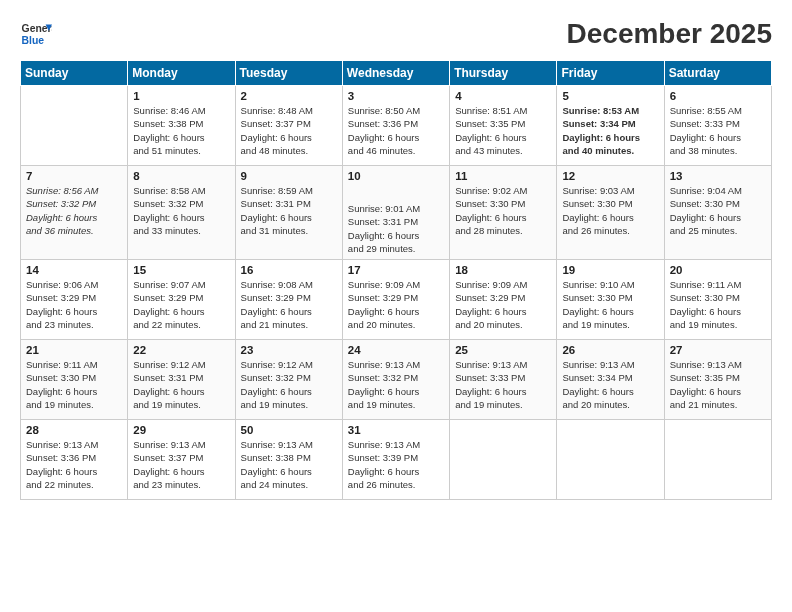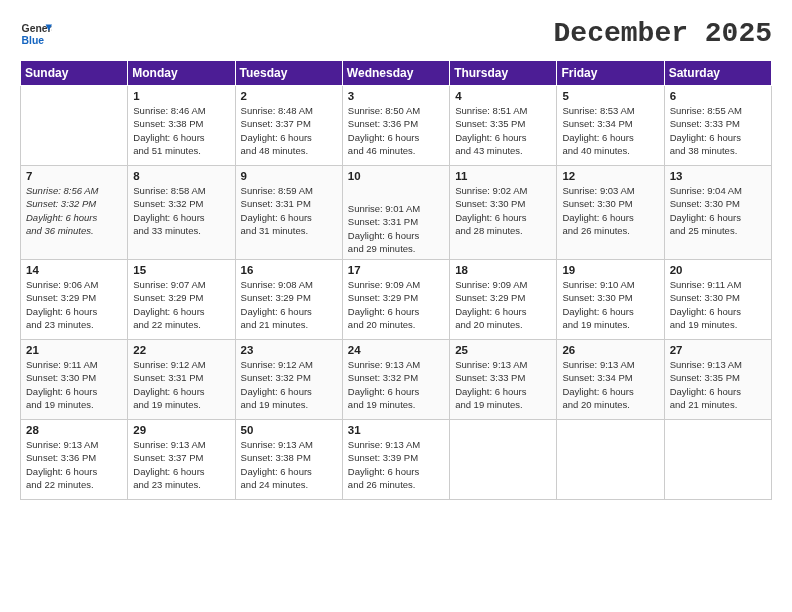--- a/index.html
+++ b/index.html
@@ -33,7 +33,6 @@
     }
     .title-block {
       text-align: right;
-      font-family: Liberation Mono, monospace;
     }
     .month-title {
       font-size: 28px;

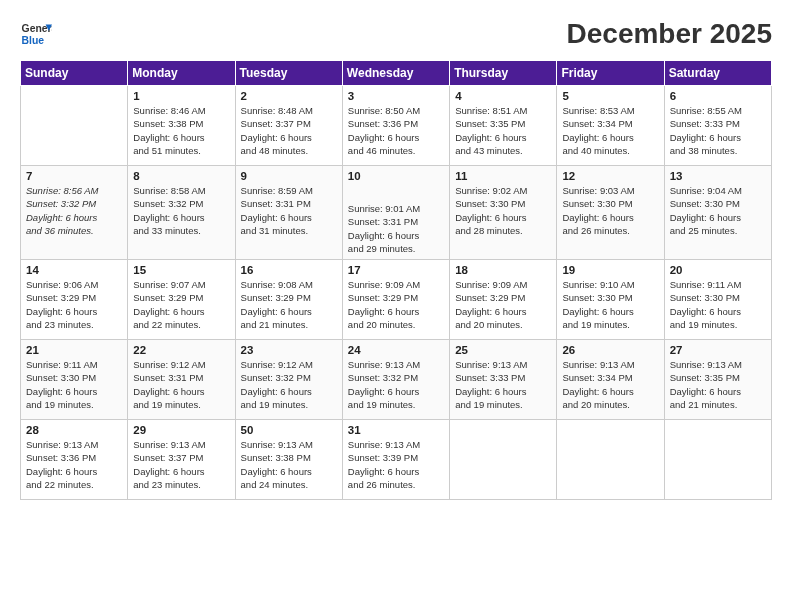--- a/index.html
+++ b/index.html
@@ -49,7 +49,7 @@
       font-size: 10.5px;
     }
     .calendar thead tr th {
-      background-color: #4c1d95;
+      background-color: #0369a1;
       color: #fff;
       padding: 5px 4px;
       text-align: left;

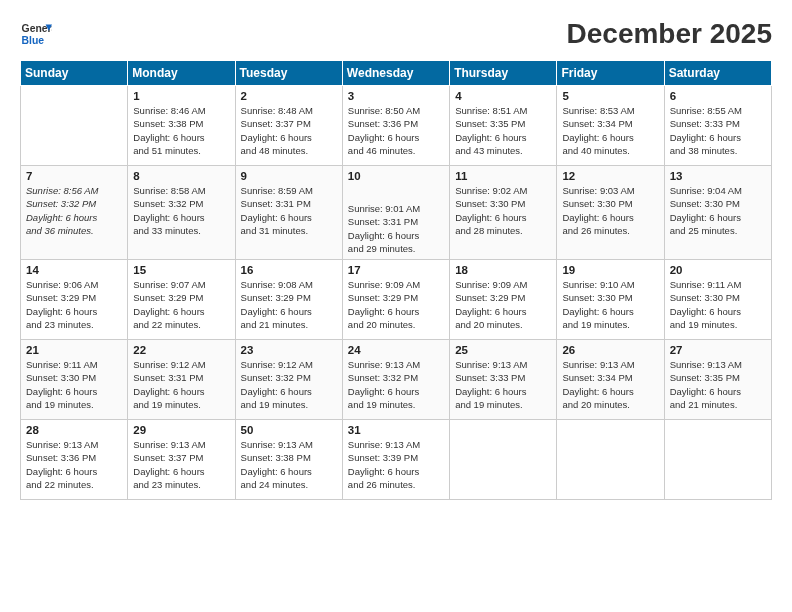--- a/index.html
+++ b/index.html
@@ -149,7 +149,7 @@
           </td>
           <td>
             <span class="day-number">5</span>
-            <div class="day-info" style="white-space: pre-line;">Sunrise: 8:53 AM
+            <div class="day-info" style="white-space: pre-line; font-weight: bold;">Sunrise: 8:53 AM
 Sunset: 3:34 PM
 Daylight: 6 hours
 and 40 minutes.</div>

